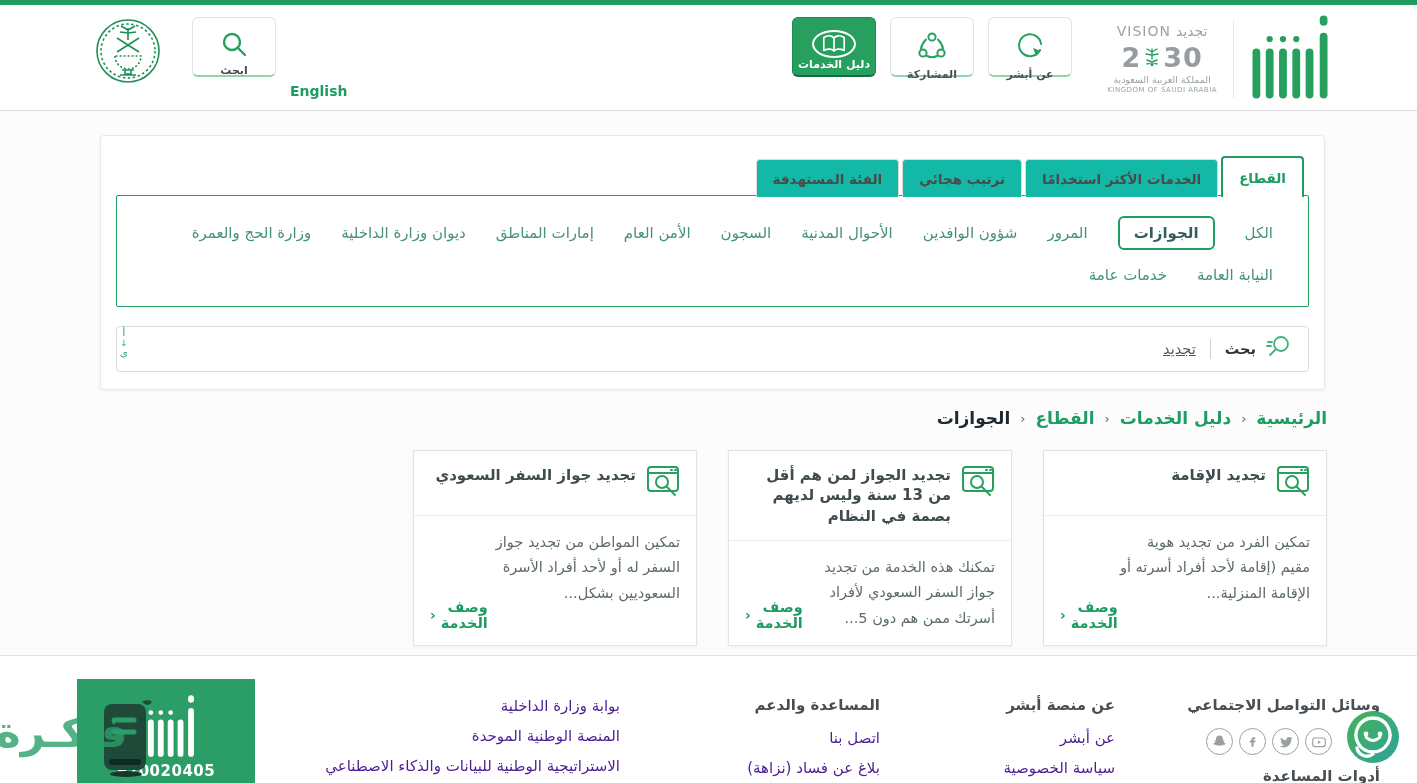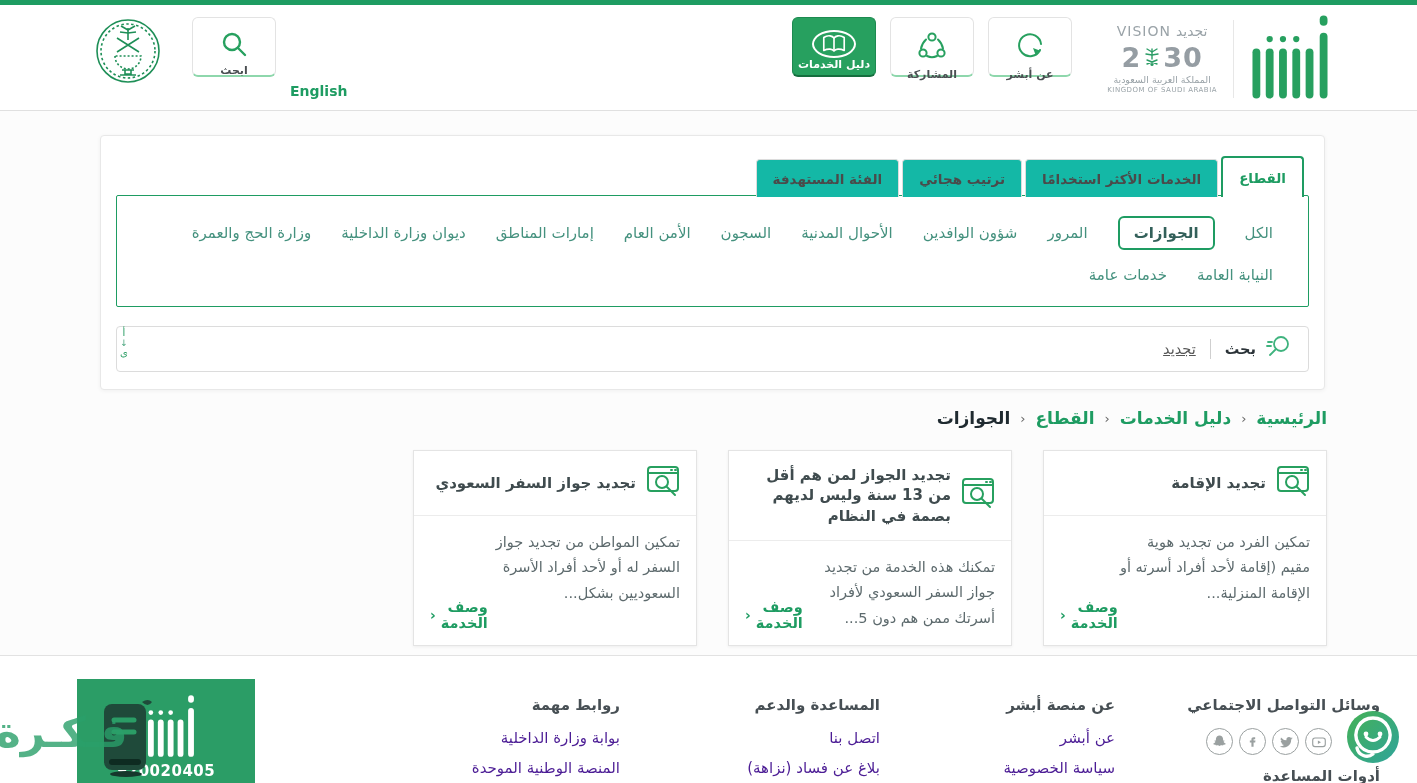--- a/index.html
+++ b/index.html
@@ -64,7 +64,7 @@
   
   .cards { position:absolute; top:450px; right:90px; display:flex; gap:31px; align-items:stretch; }
   .card { width:284px; background:#fff; border:1px solid #e4e4e4; box-shadow:0 1px 3px rgba(0,0,0,.06); display:flex; flex-direction:column; }
-  .card-head { display:flex; align-items:center; gap:10px; padding:14px 14px; border-bottom:1px solid #ececec; }
+  .card-head { display:flex; align-items:flex-start; gap:10px; padding:14px 14px; border-bottom:1px solid #ececec; }
   .card-title { font-size:15px; font-weight:bold; color:#3f4b4e; line-height:1.35; }
   .card-body { padding:14px 16px 14px; display:flex; flex-direction:row; flex:1; }
   .card-desc { font-size:14.5px; color:#5d6a6d; line-height:1.75; }

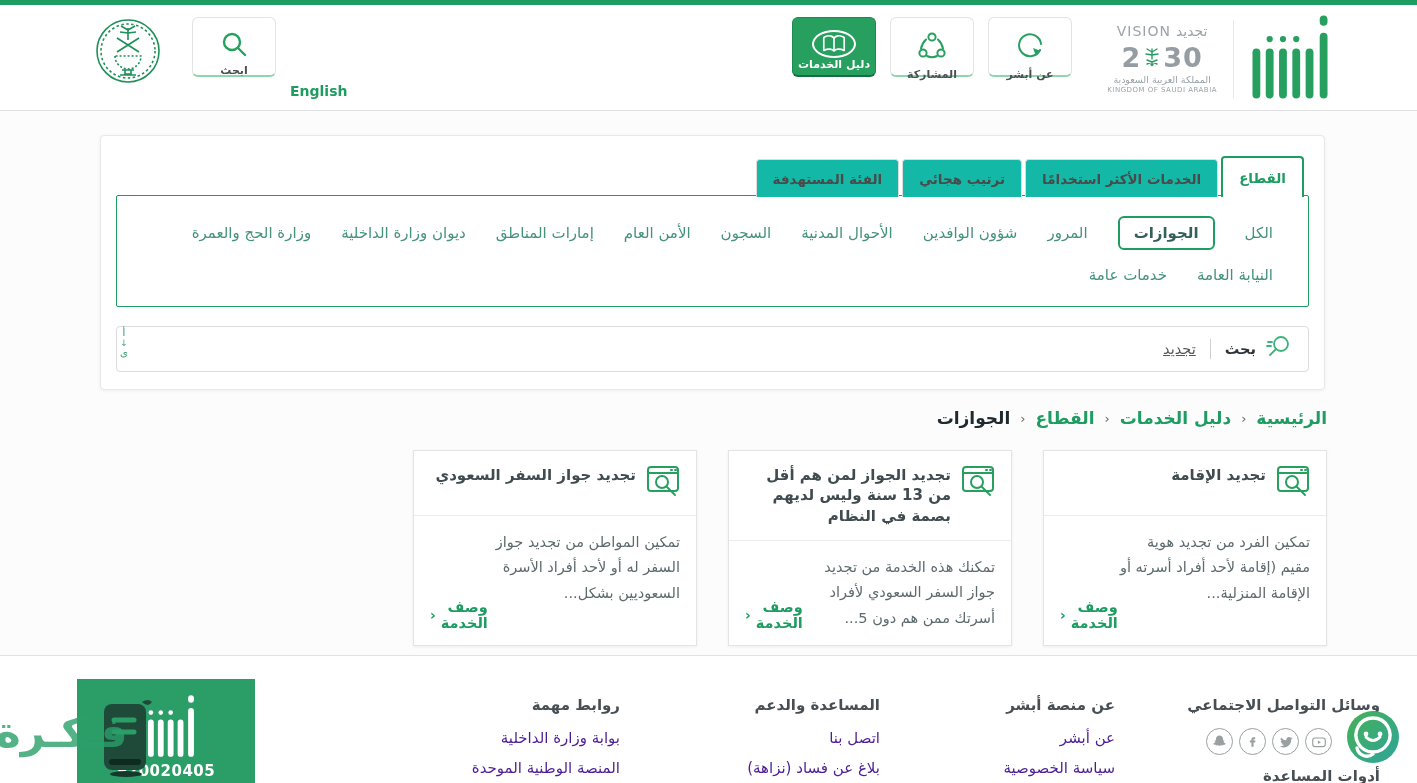--- a/index.html
+++ b/index.html
@@ -370,7 +370,6 @@
   </div>
 
   <div class="fcol col-links">
-    <h3>روابط مهمة</h3>
     <a>بوابة وزارة الداخلية</a>
     <a>المنصة الوطنية الموحدة</a>
     <a>الاستراتيجية الوطنية للبيانات والذكاء الاصطناعي</a>

